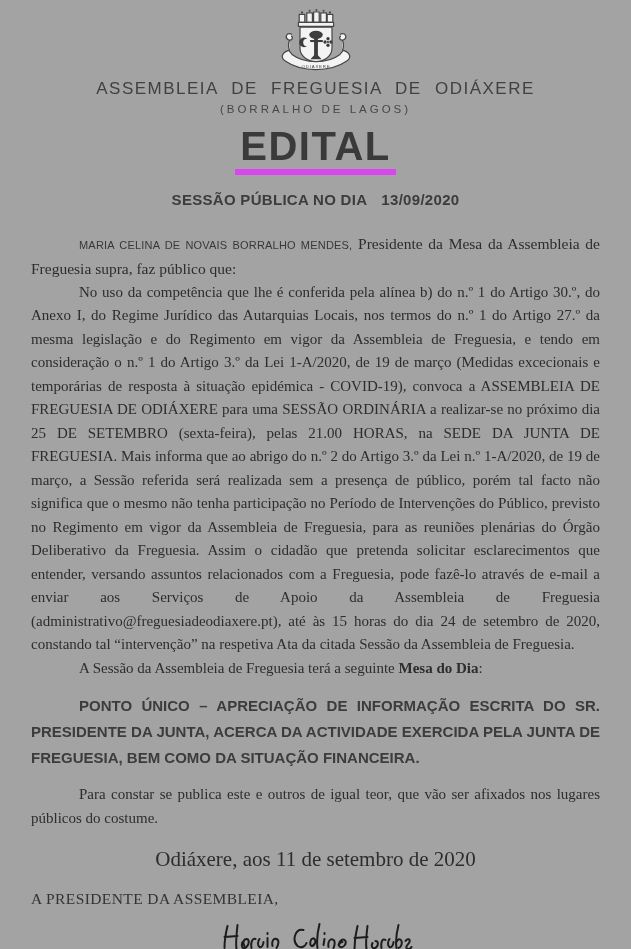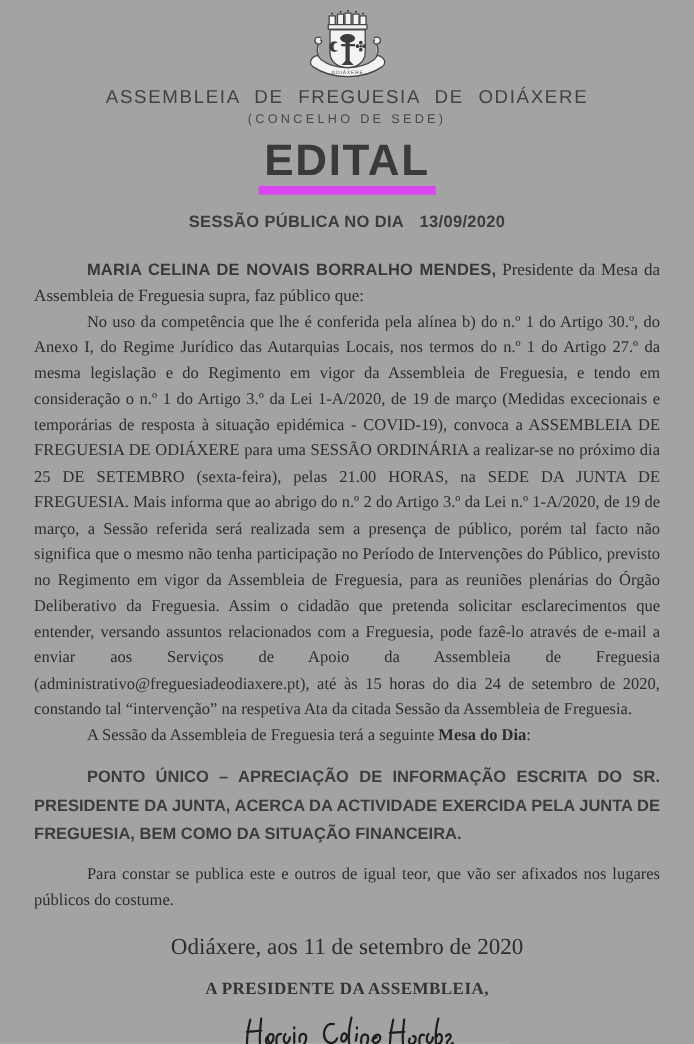--- a/index.html
+++ b/index.html
@@ -127,7 +127,7 @@
   </div>
 
   <div class="org-name">ASSEMBLEIA DE FREGUESIA DE ODIÁXERE</div>
-  <div class="org-sub">(CONCELHO DE SEDE)</div>
+  <div class="org-sub">(BORRALHO DE LAGOS)</div>
 
   <div class="title-wrap">
     <span class="doc-title">EDITAL</span>

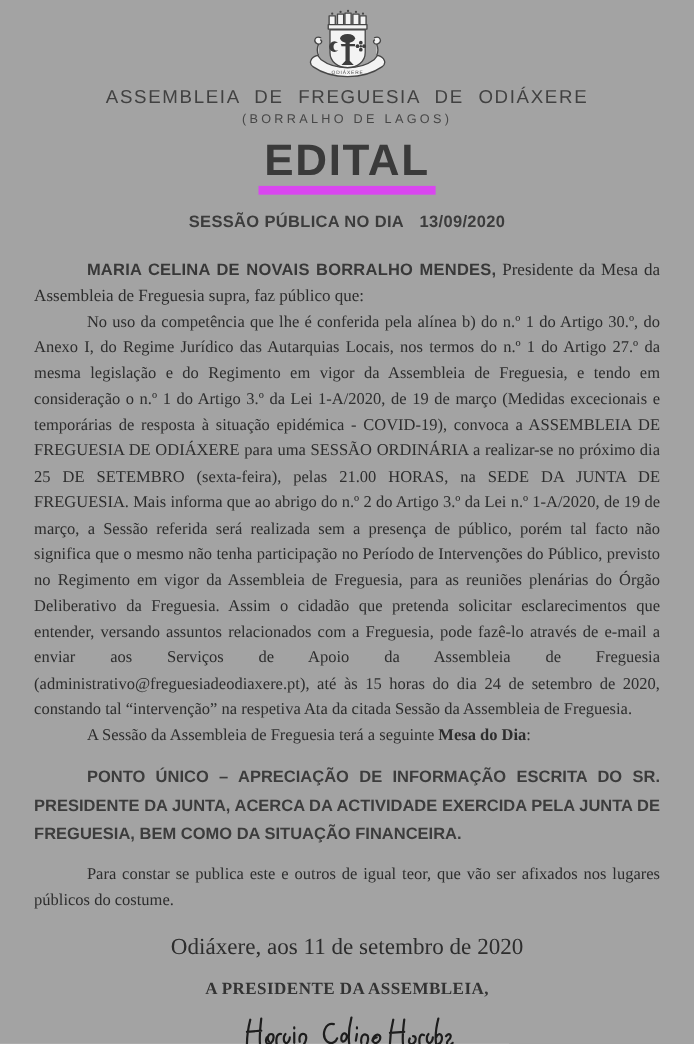--- a/index.html
+++ b/index.html
@@ -36,7 +36,7 @@
     font-family:"Liberation Sans","DejaVu Sans",sans-serif;
     font-weight:bold; font-size:40px; line-height:1.02;
     letter-spacing:1.5px; color:#3a3a3a;
-    border-bottom:8px solid #d946ef; padding:0 5px 2px 5px;
+    border-bottom:6px solid #d946ef; padding:0 5px 2px 5px;
   }
 
   .session {

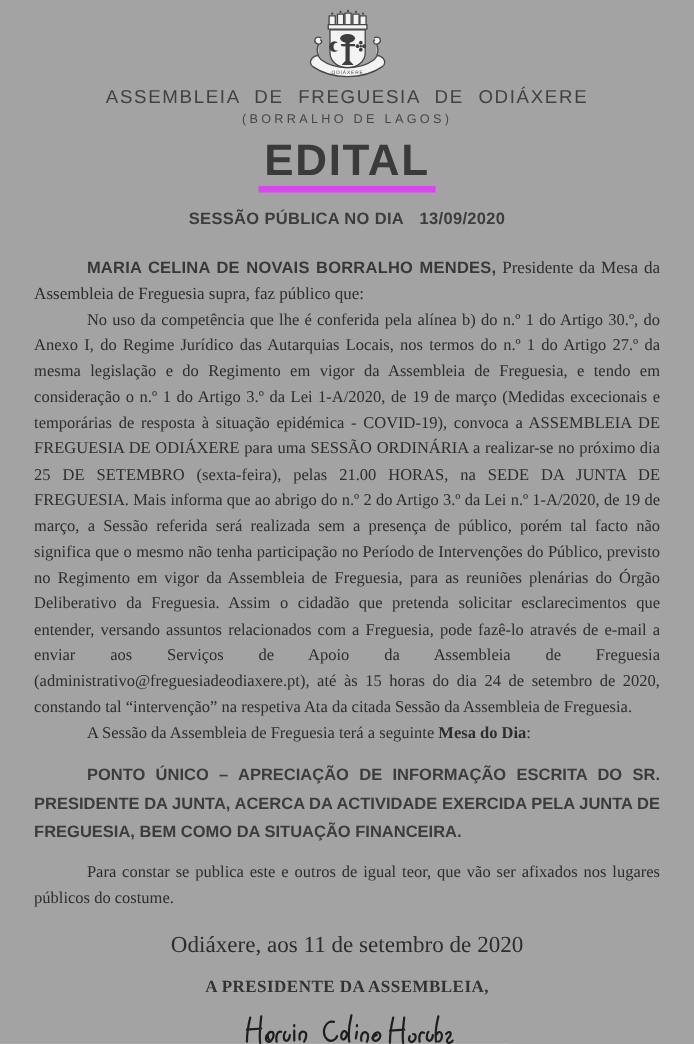--- a/index.html
+++ b/index.html
@@ -53,7 +53,7 @@
   p.intro { margin-top:24px; font-size:15.5px; line-height:24px; }
   p.intro .name {
     font-family:"Liberation Sans","DejaVu Sans",sans-serif;
-    font-weight:bold; font-size:15px; letter-spacing:.2px; color:#383838;
+    font-weight:normal; font-size:11px; letter-spacing:.2px; color:#383838;
   }
   .ordem-bold { font-weight:bold; }
 

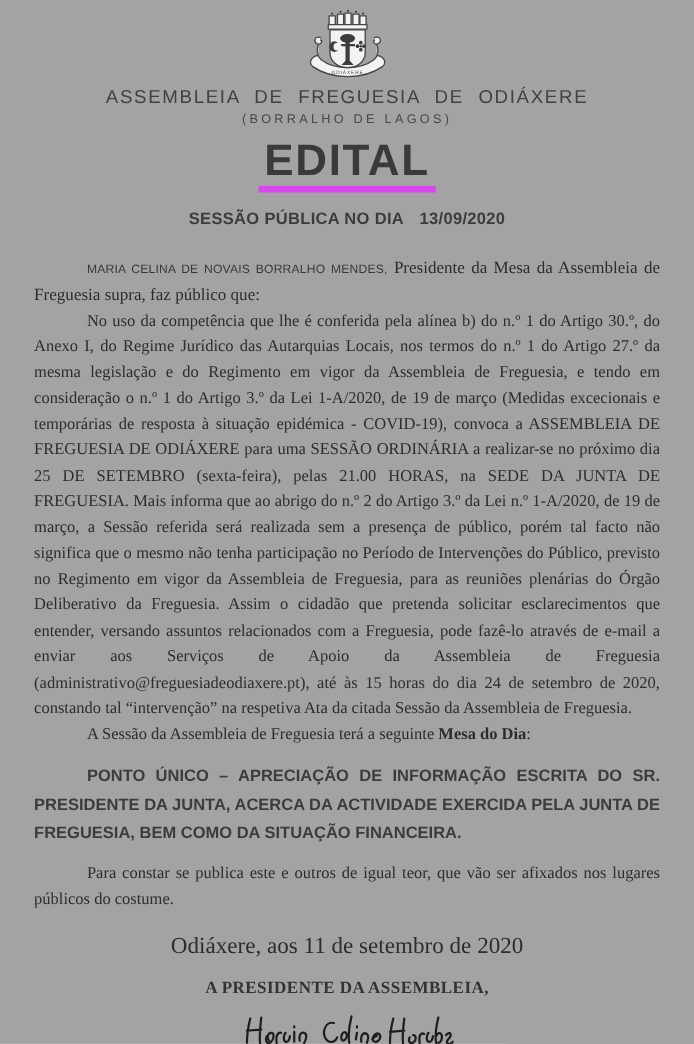--- a/index.html
+++ b/index.html
@@ -66,8 +66,8 @@
 
   .center-line { margin-top:17px; text-align:center; font-size:21px; }
   .sig-head {
-    margin-top:18px; text-align:center;
-    font-weight:bold; font-size:15.5px; letter-spacing:.4px; color:#333;
+    margin-top:18px; 
+    font-weight:normal; font-size:15.5px; letter-spacing:.4px; color:#333;
   }
   .signature { margin-top:4px; text-align:center; height:50px; }
 </style>

